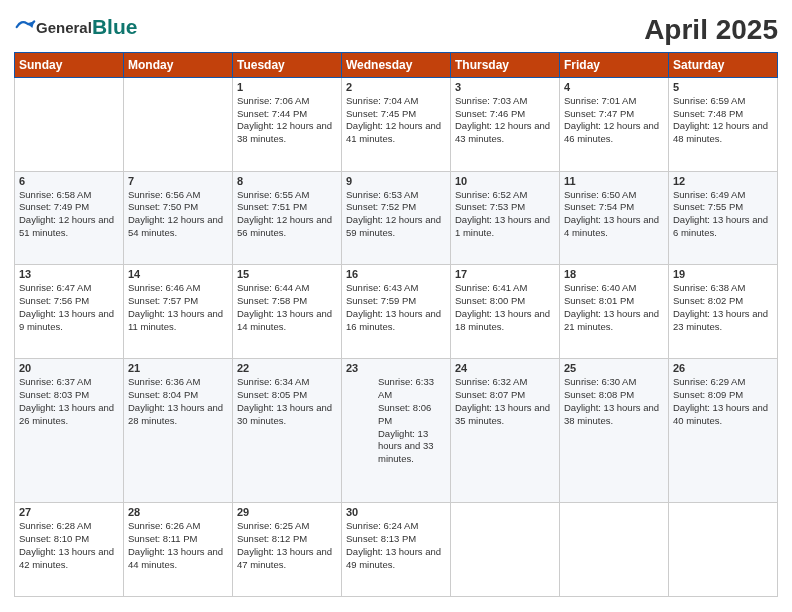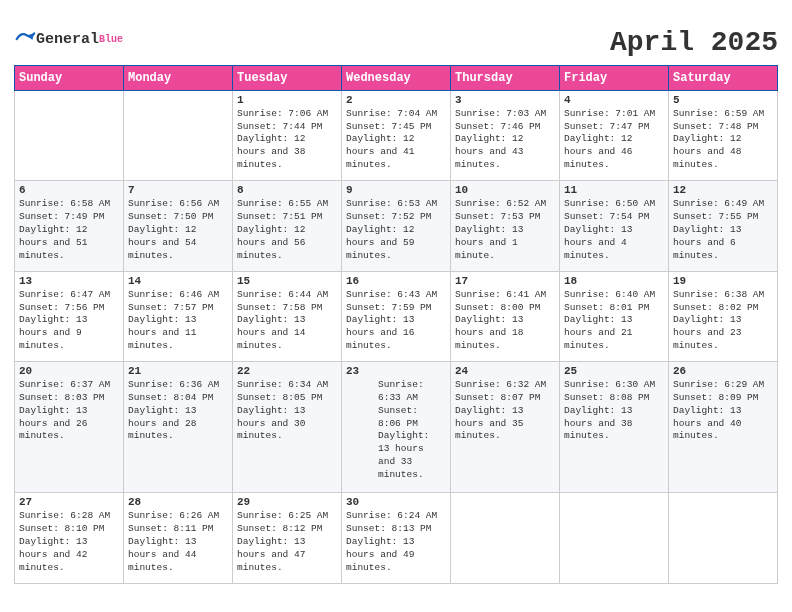--- a/index.html
+++ b/index.html
@@ -13,10 +13,9 @@
     .page {
       width: 792px;
       height: 612px;
-      padding: 28px 14px;
+      padding: 15px 14px;
       display: flex;
       flex-direction: column;
-      font-family: Liberation Mono, monospace;
     }
     .header {
       display: flex;

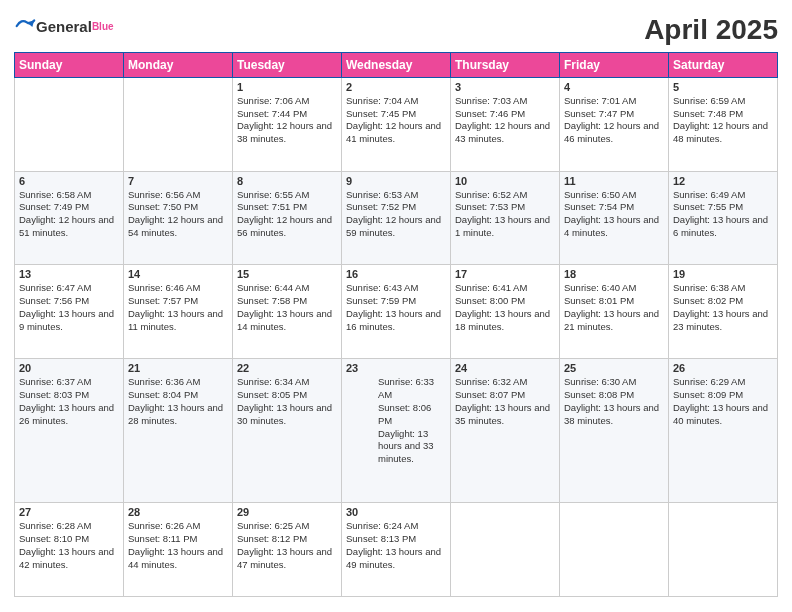--- a/index.html
+++ b/index.html
@@ -103,7 +103,7 @@
           <path d="M14 8 L22 6 L20 13" fill="#1565c0"></path>
         </svg>
         <span style="font-size:15px;font-weight:bold;color:#333;">General</span>
-        <span style="font-size:10px;font-weight:bold;color:#ec4899;">Blue</span>
+        <span style="font-size:21px;font-weight:bold;color:#0f766e;">Blue</span>
       </div>
     </div>
     <div class="title-block">

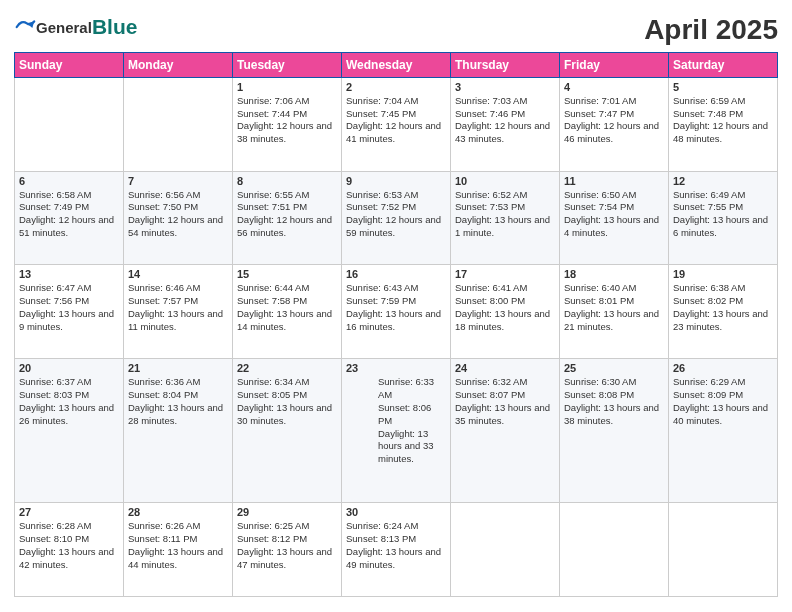--- a/index.html
+++ b/index.html
@@ -48,7 +48,7 @@
       table-layout: fixed;
     }
     .calendar th {
-      background: #ec4899;
+      background: #c2410c;
       color: #fff;
       font-size: 12px;
       font-weight: bold;

